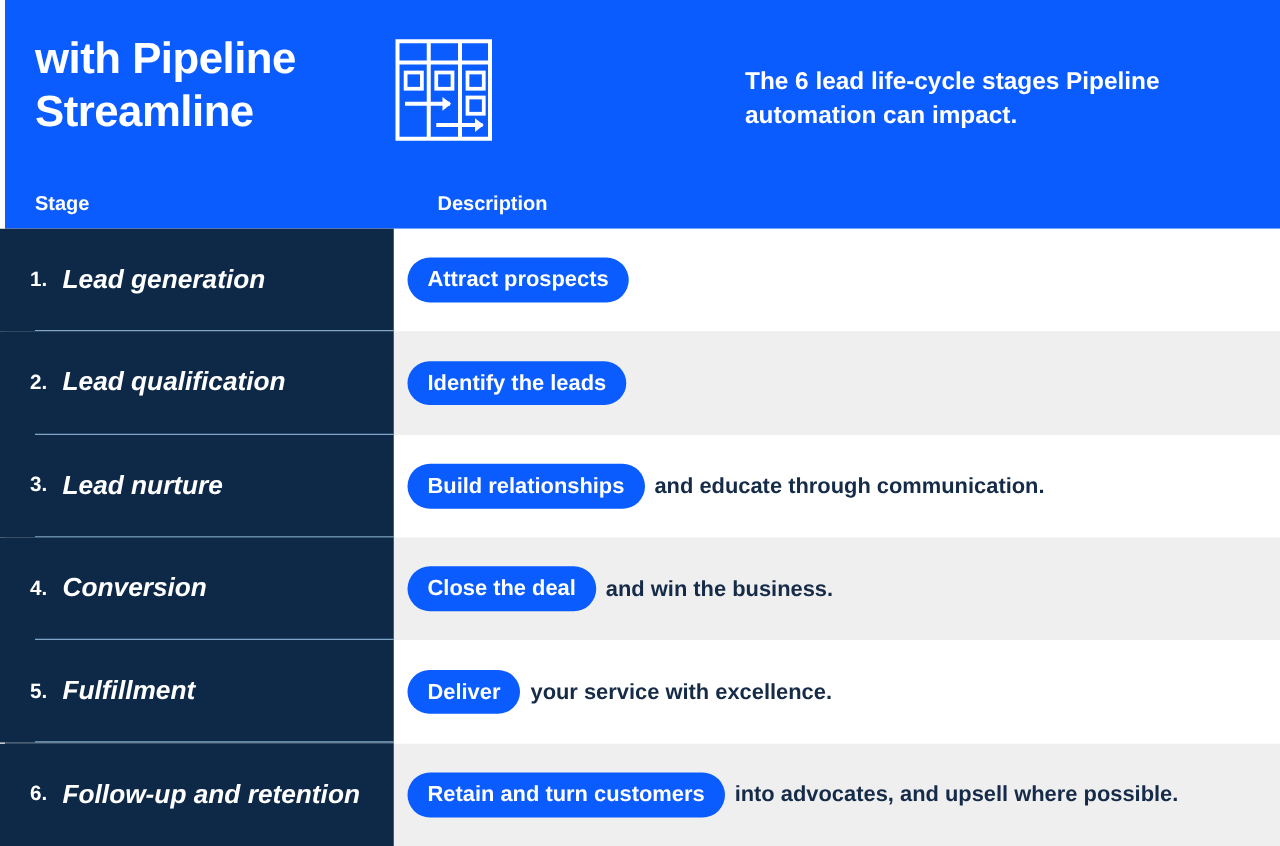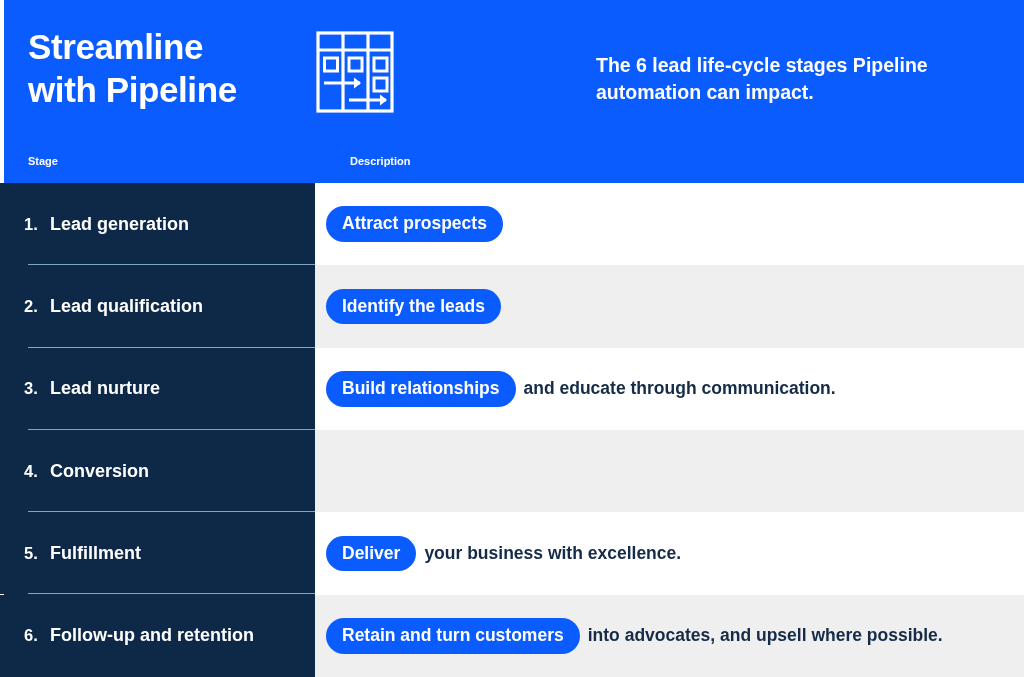--- a/index.html
+++ b/index.html
@@ -178,8 +178,8 @@
   <div class="header">
 
     <div class="header-title-wrap">
+      <div class="header-title">with Pipeline</div>
       <div class="header-title">Streamline</div>
-      <div class="header-title">with Pipeline</div>
     </div>
 
     <div class="header-icon">

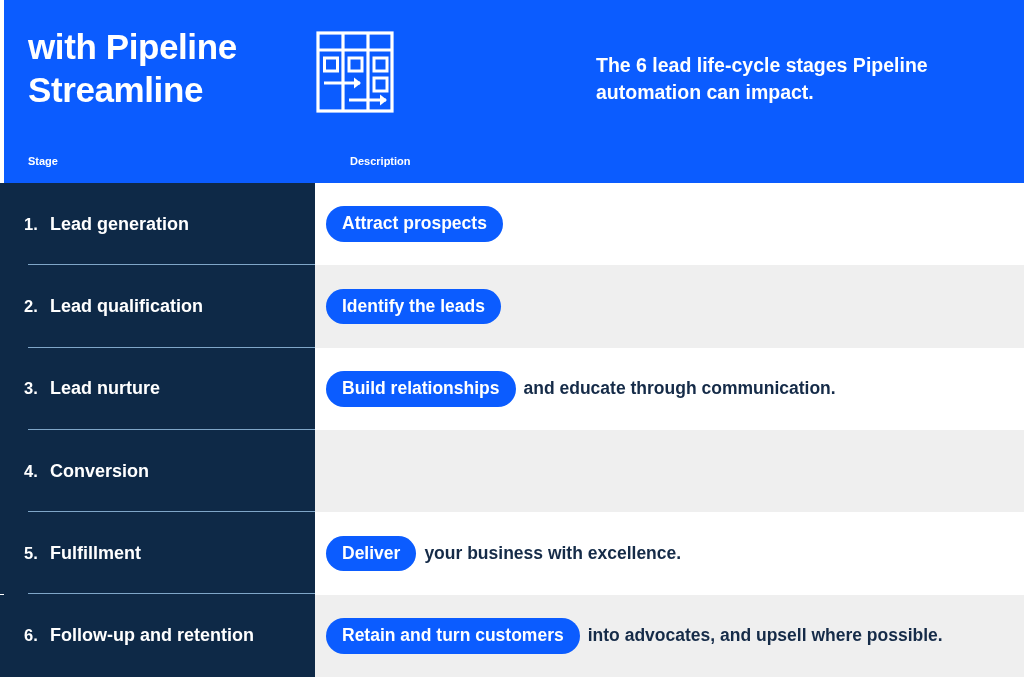--- a/index.html
+++ b/index.html
@@ -68,7 +68,7 @@
   .col-head {
     position: absolute;
     color: #ffffff;
-    font-size: 11px;
+    font-size: 16px;
     font-weight: bold;
     top: 155px;
   }

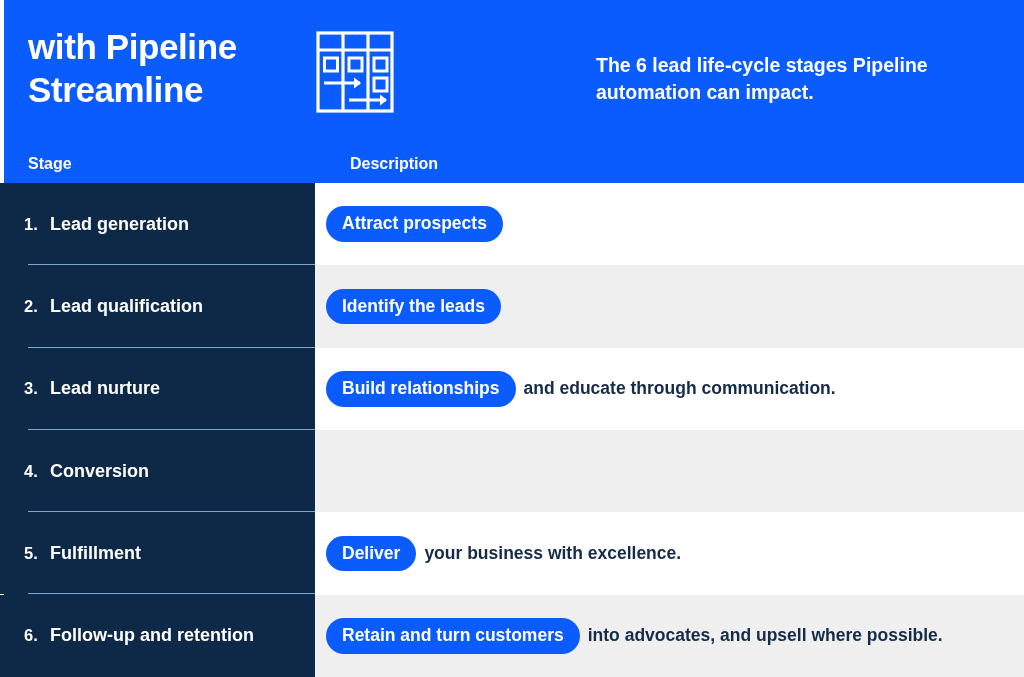--- a/index.html
+++ b/index.html
@@ -136,8 +136,9 @@
 
   .stage-label {
     color: #ffffff;
-    font-size: 18px;
-    font-weight: bold;
+    font-size: 21px;
+    font-weight: bold;
+    font-style: italic;
   }
 
   .desc-cell {

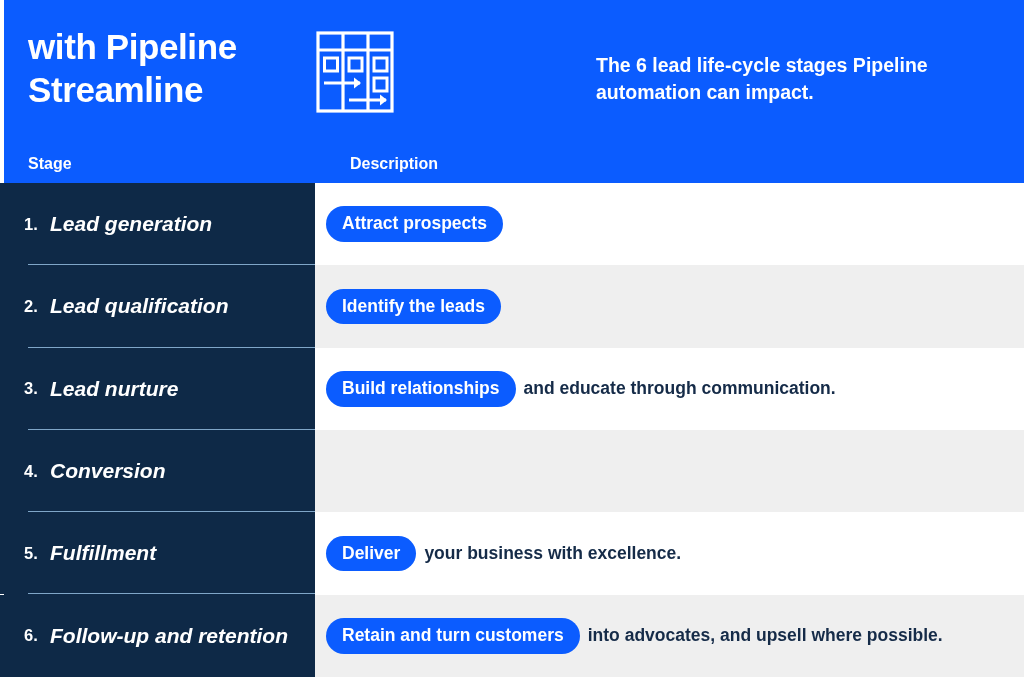--- a/index.html
+++ b/index.html
@@ -245,6 +245,10 @@
         <span class="stage-num">4.</span>
         <span class="stage-label">Conversion</span>
       </div>
+      <div class="desc-cell">
+        <span class="pill">Close the deal</span>
+        <span class="desc-rest">and win the business.</span>
+      </div>
     </div>
 
     <div class="row odd" style="top:329.2px;">

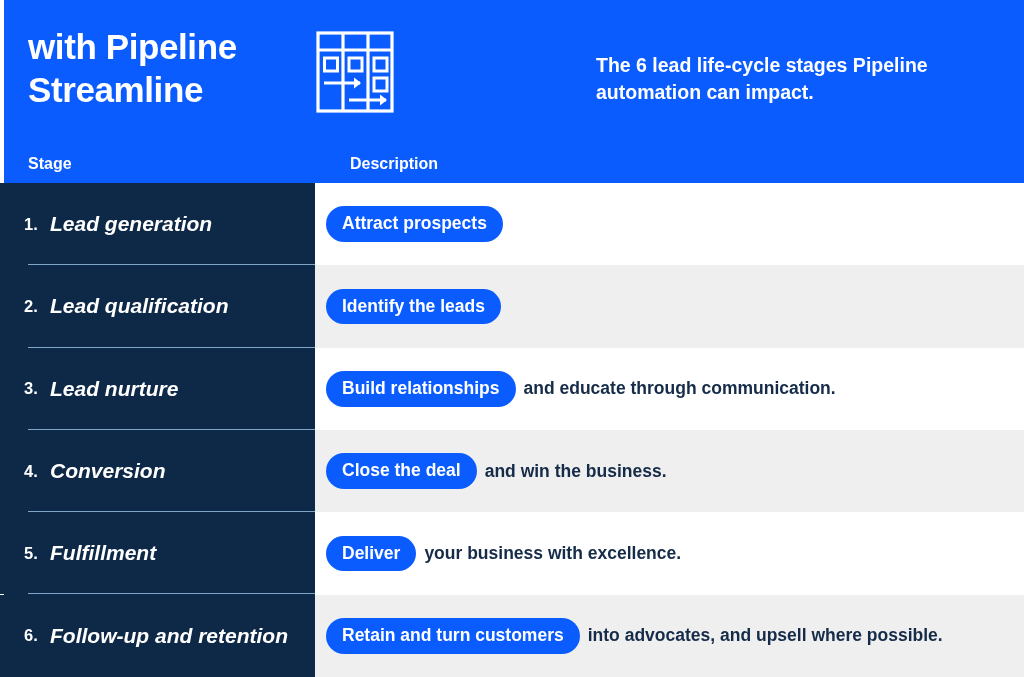--- a/index.html
+++ b/index.html
@@ -258,7 +258,7 @@
       </div>
       <div class="desc-cell">
         <span class="pill">Deliver</span>
-        <span class="desc-rest">your business with excellence.</span>
+        <span class="desc-rest">your service with excellence.</span>
       </div>
     </div>
 

